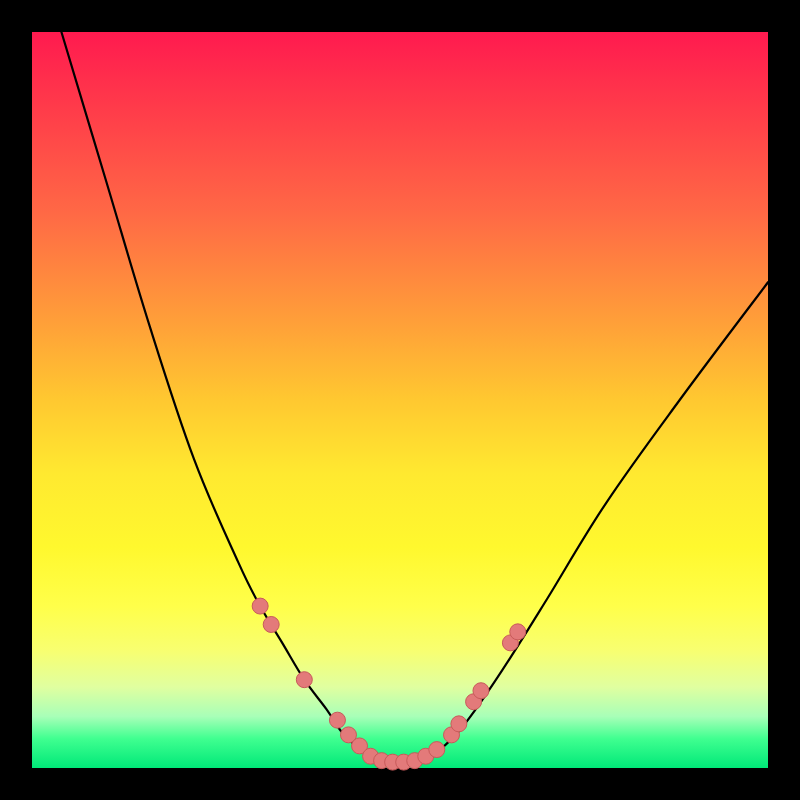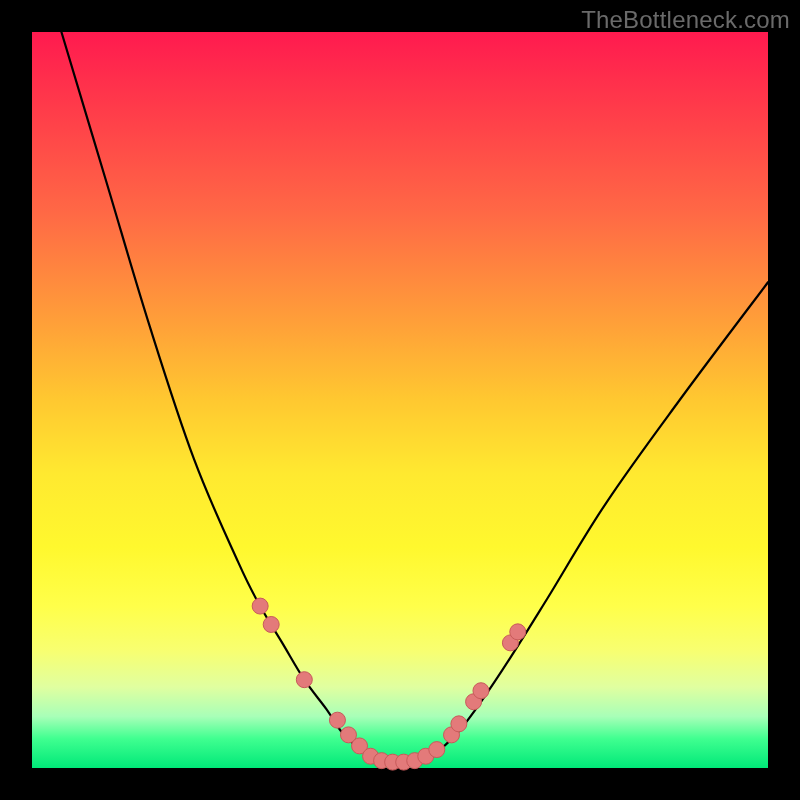--- a/index.html
+++ b/index.html
@@ -64,7 +64,6 @@
 <body>
 
 <div class="frame">
-  <div class="watermark">TheBottleneck.com</div>
 
   <div class="plot">
     <svg class="curve" viewBox="0 0 736 736" preserveAspectRatio="none">

